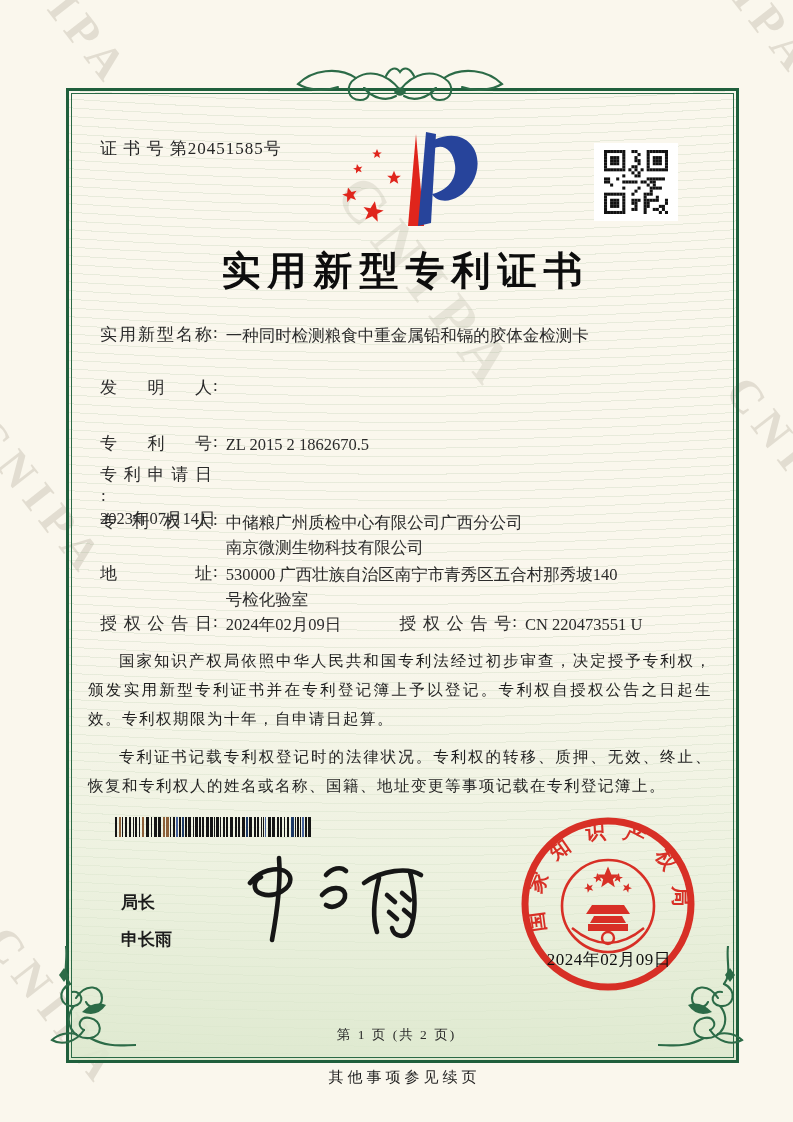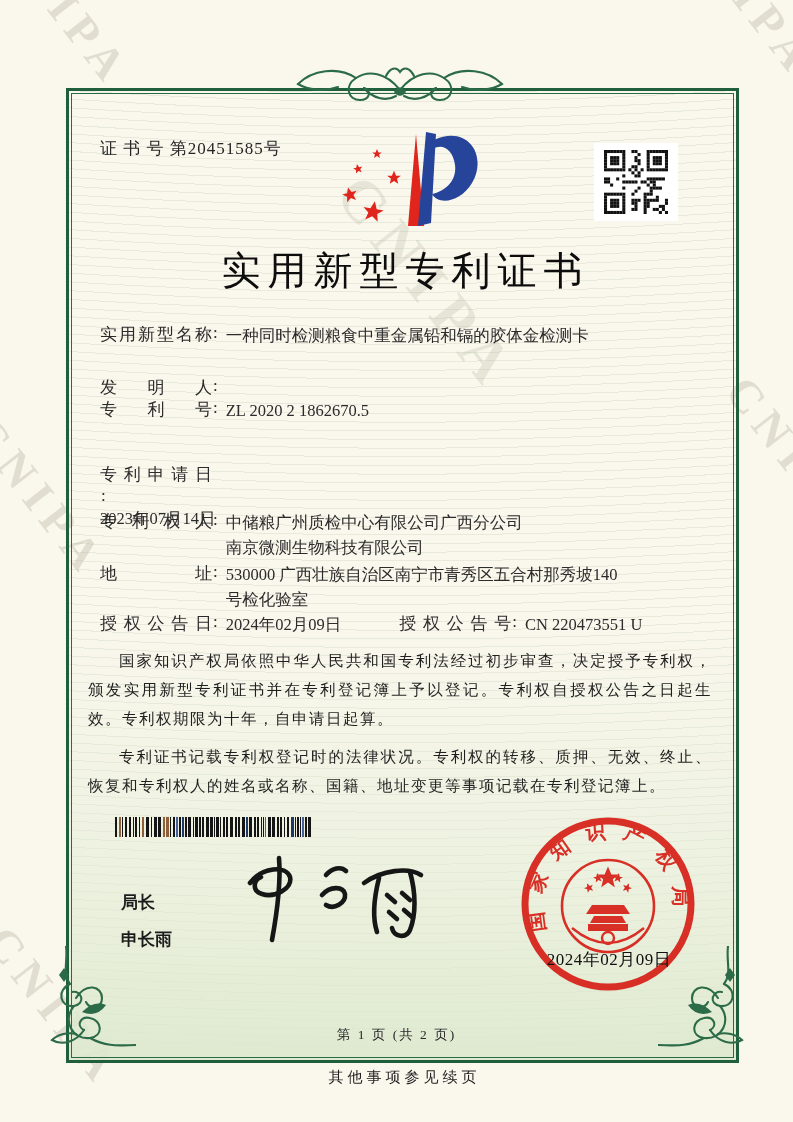--- a/index.html
+++ b/index.html
@@ -34,7 +34,7 @@
   .qr-box{position:absolute;left:594px;top:143px;width:84px;height:78px;background:#fff;z-index:4;display:flex;align-items:center;justify-content:center;}
   .title{
     position:absolute;left:0;right:1px;top:244px;z-index:4;text-align:center;
-    font-size:39px;font-weight:400;letter-spacing:7px;color:#0d0d0d;padding-left:19px;
+    font-size:39px;font-weight:700;letter-spacing:7px;color:#0d0d0d;padding-left:19px;
   }
   
   .row{position:absolute;left:100px;z-index:4;display:flex;align-items:flex-start;font-size:17px;color:#2b2b2b;}

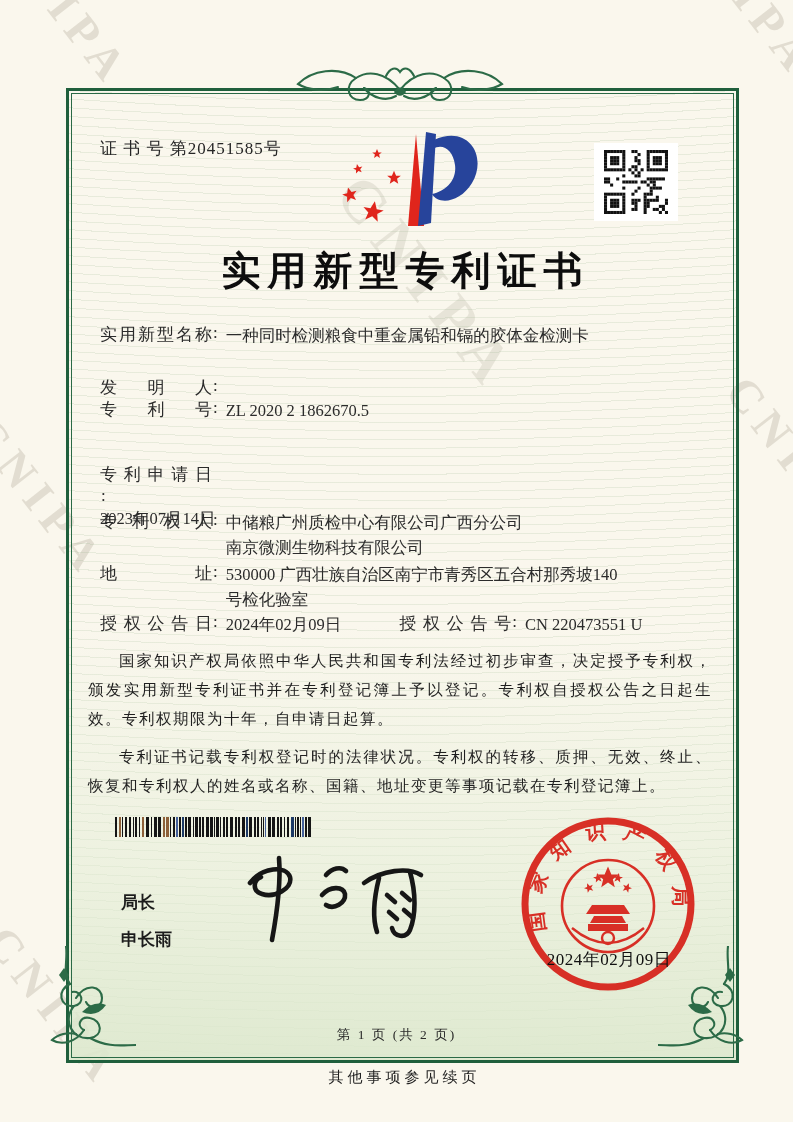--- a/index.html
+++ b/index.html
@@ -41,7 +41,7 @@
   .row .lbl{display:inline-block;width:112px;text-align:justify;text-align-last:justify;flex:none;}
   .row .colon{flex:none;margin:0 8px 0 1px;}
   .row .val{font-size:16.5px;line-height:25px;}
-  .row.r-name{top:323px;} .row.r-inv{top:376px;} .row.r-pno{top:398px;}
+  .row.r-name{top:323px;} .row.r-inv{top:376px;} .row.r-pno{top:432px;}
   .row.r-adt{top:463px;flex-direction:column;} .row.r-pat{top:510px;} .row.r-adr{top:562px;}
   .row.r-grant{top:612px;}
   .pair2{margin-left:58px;display:flex;}

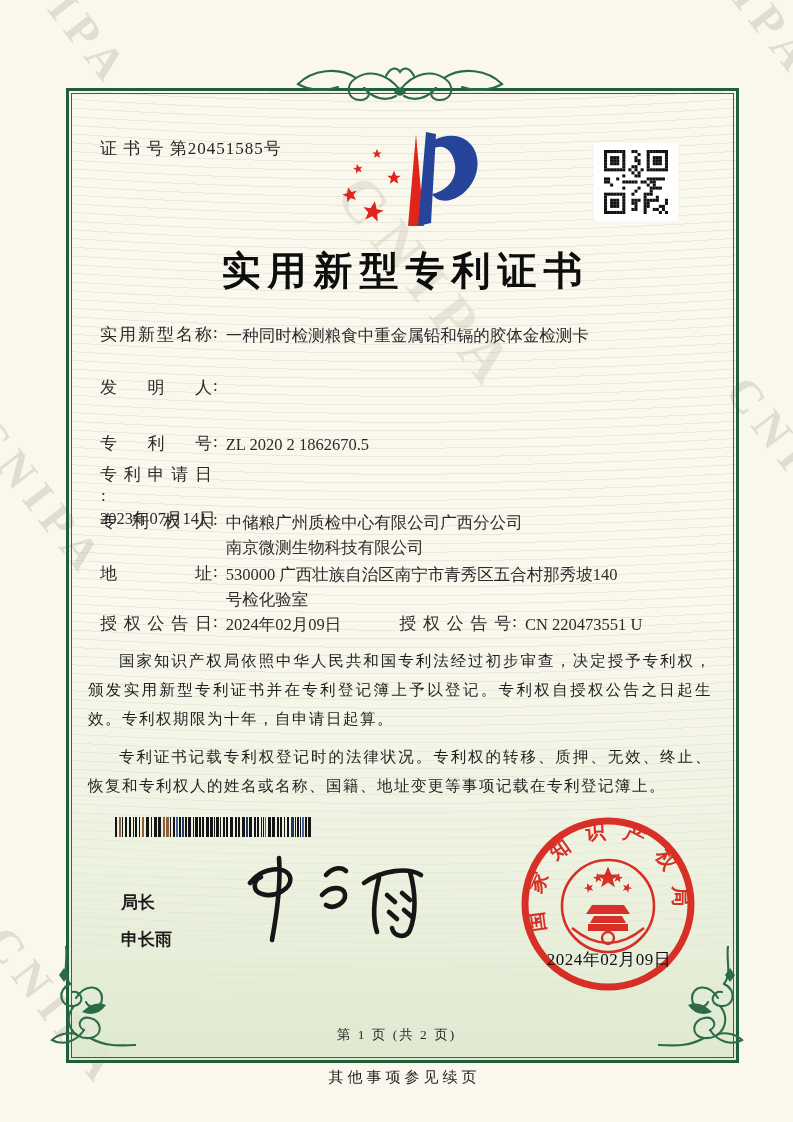--- a/index.html
+++ b/index.html
@@ -340,7 +340,7 @@
   <div class="row r-pno">
     <span class="lbl">专利号</span>
       <span class="colon">:</span>
-    <span class="val">ZL 2020 2 1862670.5</span>
+    <span class="val">ZL 2015 2 1862670.5</span>
   </div>
   <div class="row r-adt">
     <span class="lbl">专利申请日</span>

